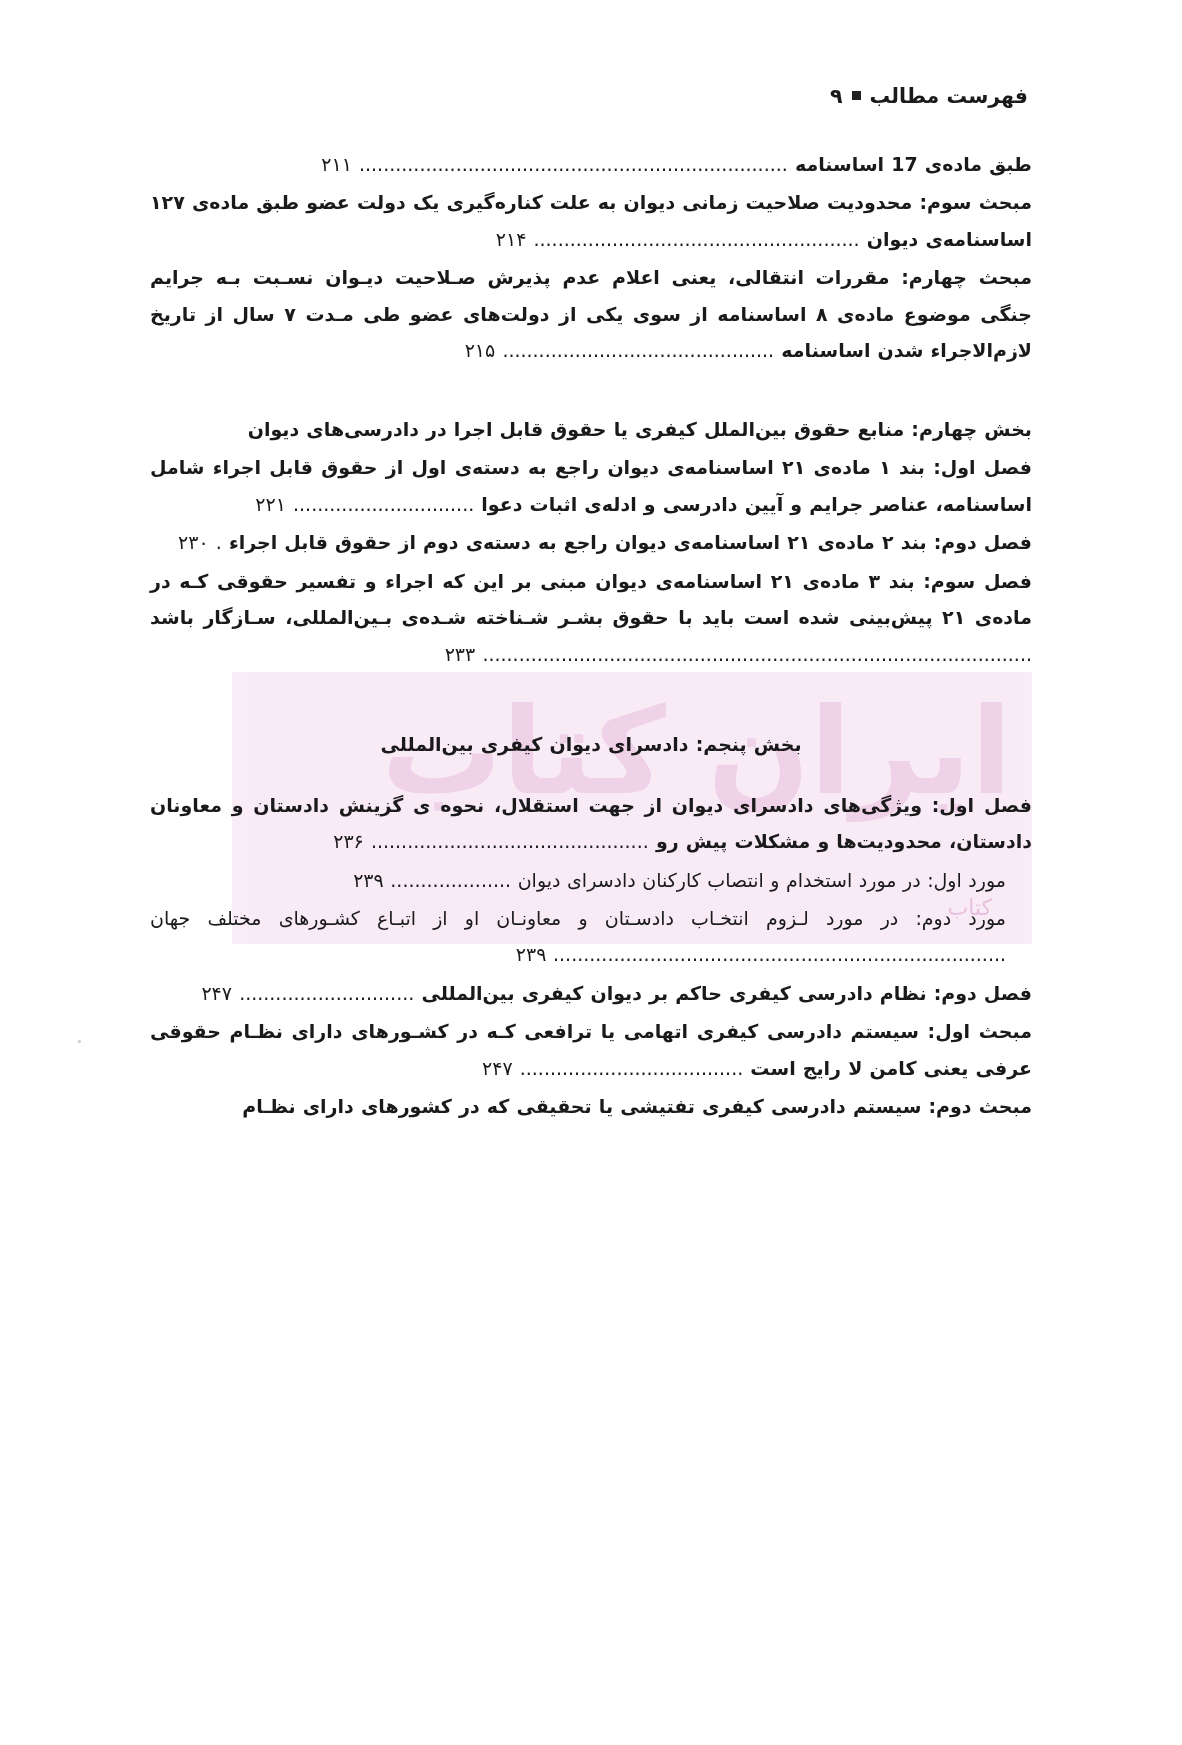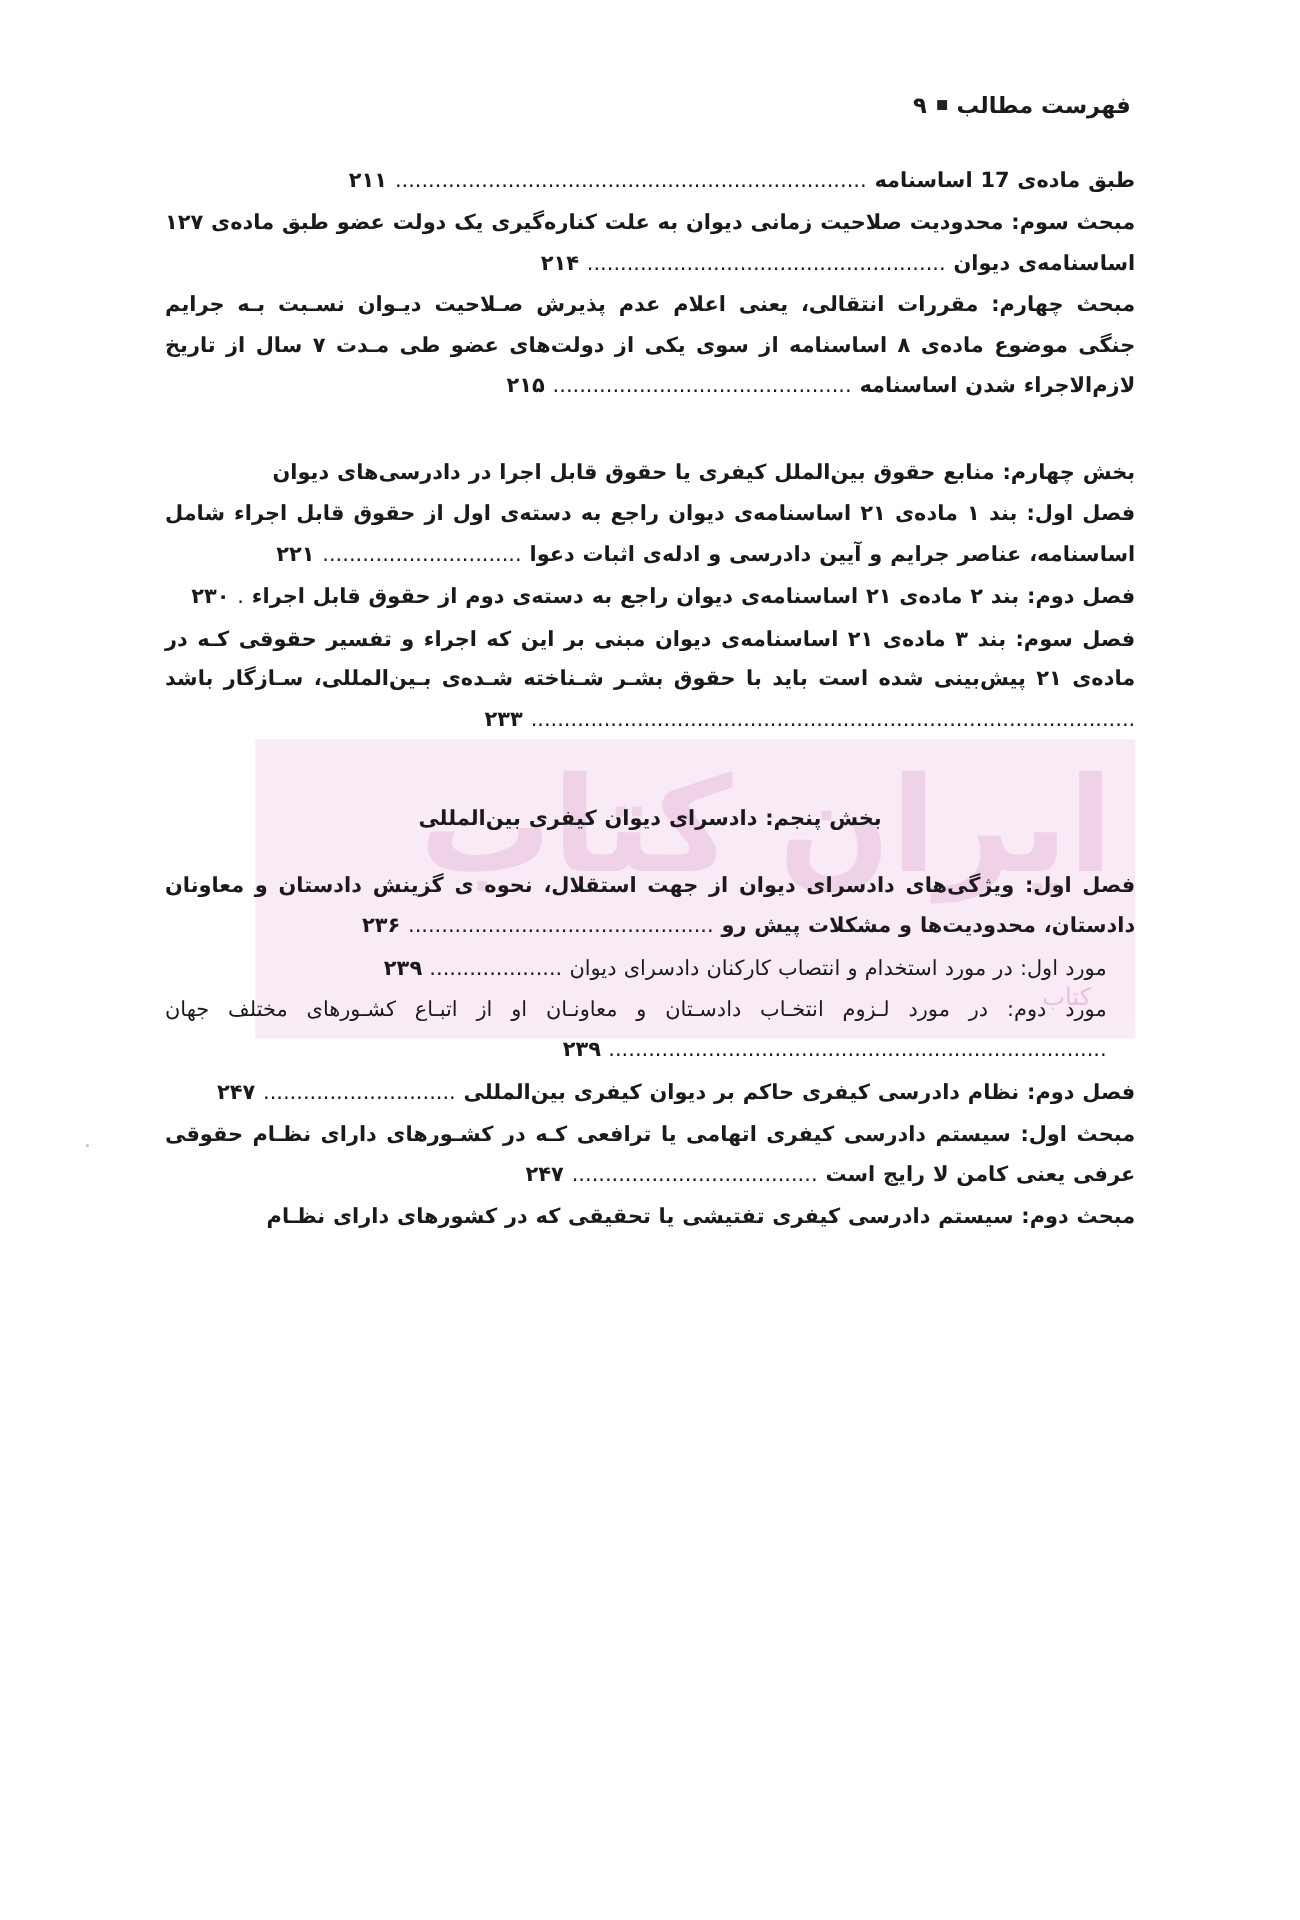--- a/index.html
+++ b/index.html
@@ -72,7 +72,7 @@
     font-weight: normal;
   }
   .pg {
-    font-weight: bold;
+    font-weight: normal;
     white-space: nowrap;
   }
   .gap-sm { height: 22px; }

